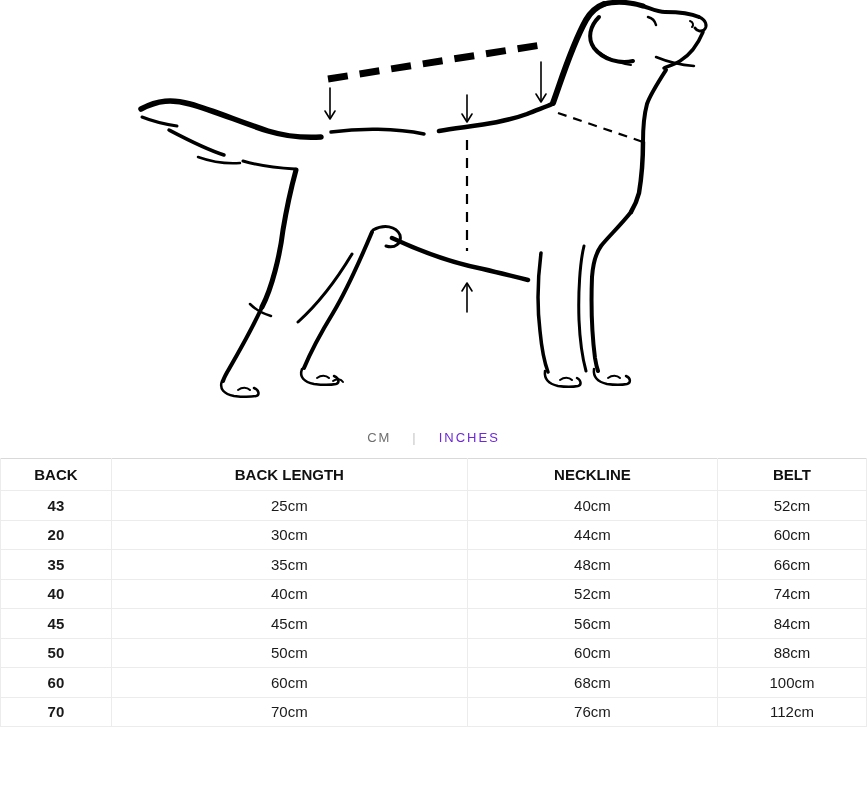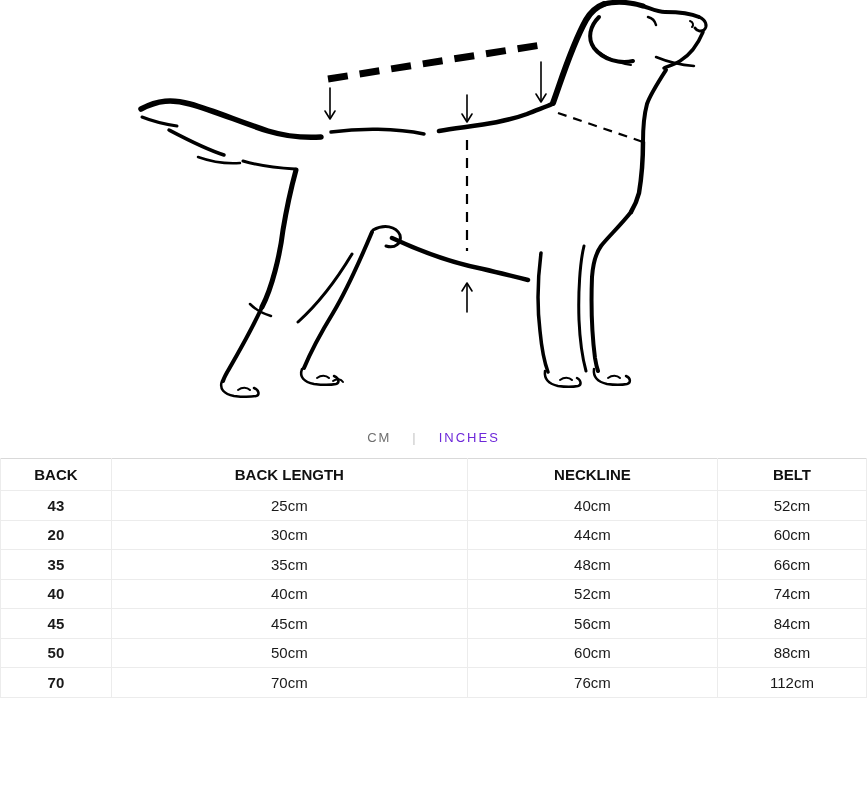--- a/index.html
+++ b/index.html
@@ -206,6 +206,12 @@
           <td>88cm</td>
         </tr>
         <tr>
+          <td class="col-size">60</td>
+          <td>60cm</td>
+          <td>68cm</td>
+          <td>100cm</td>
+        </tr>
+        <tr>
           <td class="col-size">70</td>
           <td>70cm</td>
           <td>76cm</td>

